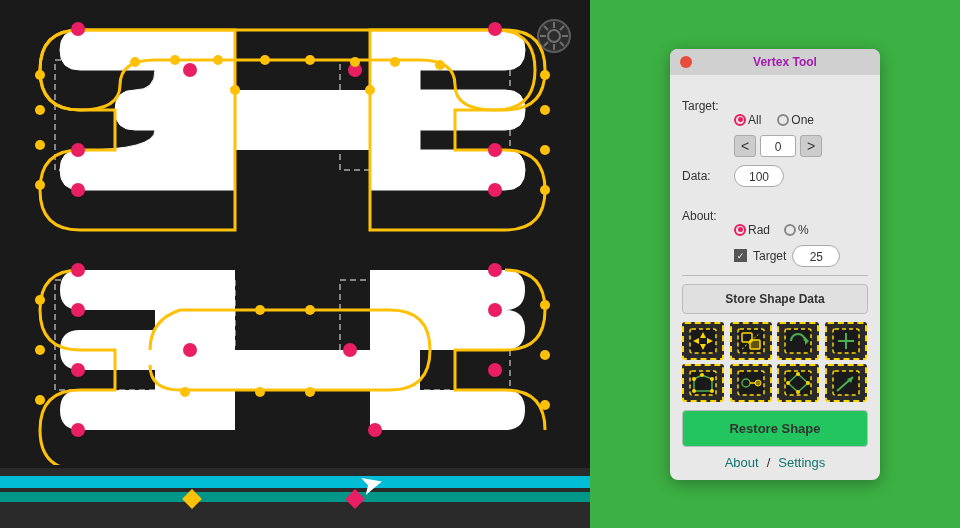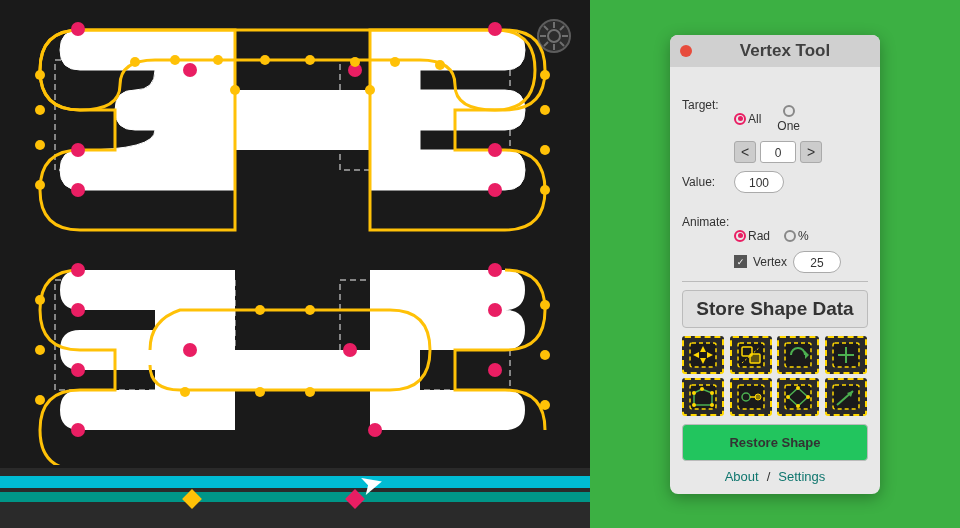--- a/index.html
+++ b/index.html
@@ -125,9 +125,9 @@
       cursor: pointer;
     }
     #panel-title {
-      font-size: 17px;
+      font-size: 12px;
       font-weight: bold;
-      color: #404040;
+      color: #a21caf;
       flex: 1;
       text-align: center;
     }

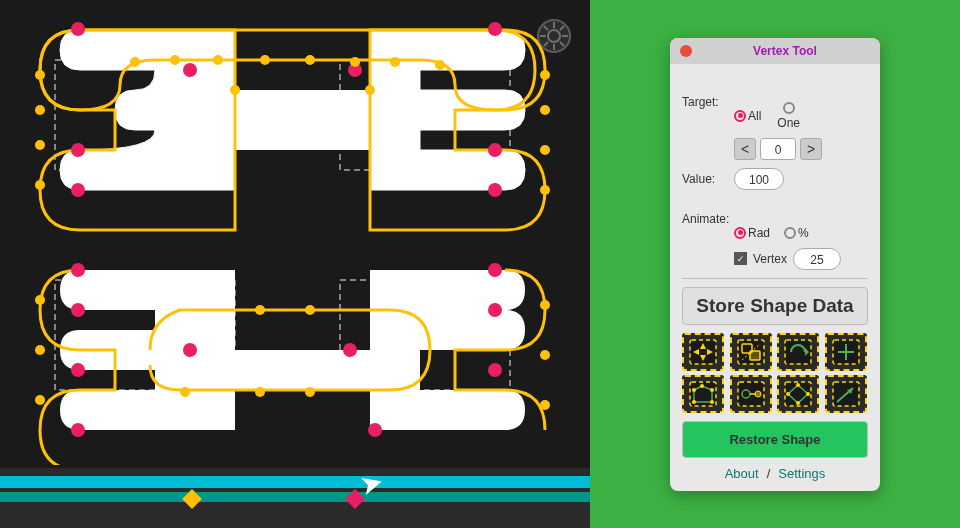--- a/index.html
+++ b/index.html
@@ -524,7 +524,7 @@
             <div class="radio-dot selected"></div>
             <span>All</span>
           </div>
-          <div class="radio-item" style="margin-left:10px;flex-direction:column;">
+          <div class="radio-item" style="margin-left:10px;">
             <div class="radio-dot"></div>
             <span>One</span>
           </div>

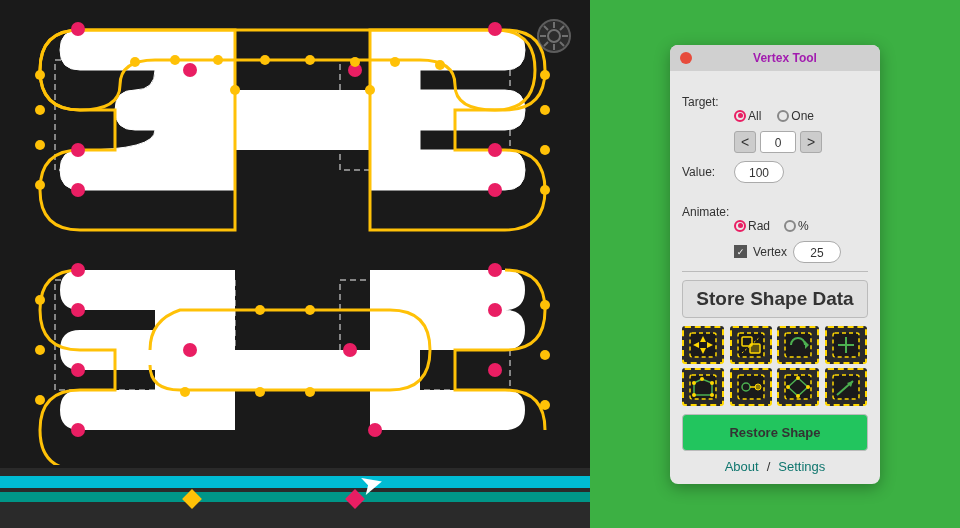--- a/index.html
+++ b/index.html
@@ -543,7 +543,7 @@
 
       
       <div class="panel-row">
-        <span class="panel-label">Value:</span>
+        <span class="panel-label">Data:</span>
         <div class="input-field">100</div>
       </div>
 

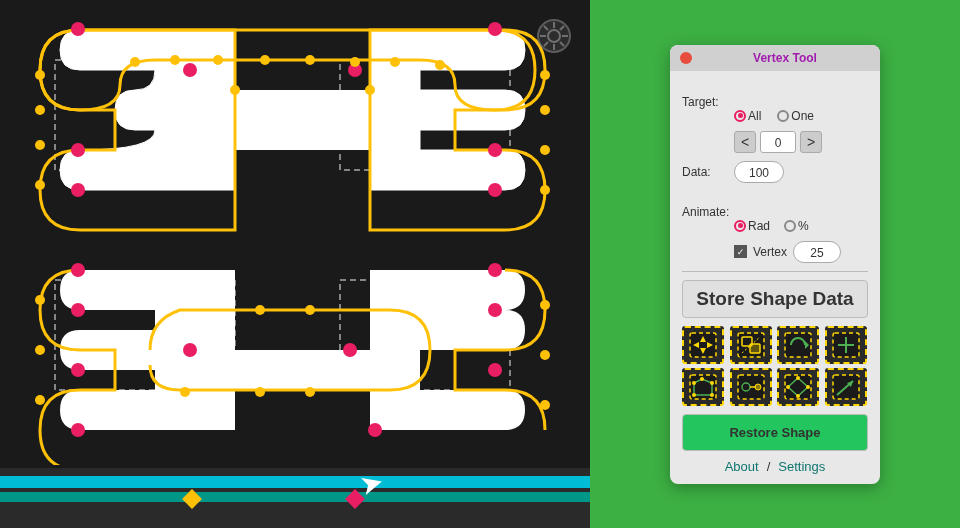--- a/index.html
+++ b/index.html
@@ -549,7 +549,7 @@
 
       
       <div class="panel-row">
-        <span class="panel-label">Animate:</span>
+        <span class="panel-label">About:</span>
         <div class="radio-group">
           <div class="radio-item">
             <div class="radio-dot selected"></div>

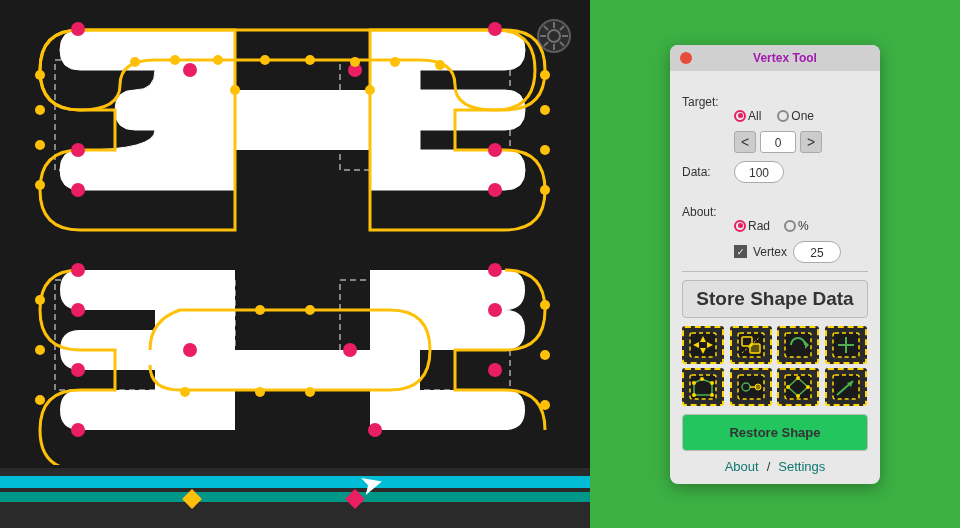--- a/index.html
+++ b/index.html
@@ -567,7 +567,7 @@
         <span class="panel-label"></span>
         <div class="animate-row">
           <div class="checkbox-item"></div>
-          <span>Vertex</span>
+          <span>Target</span>
           <div class="input-field" style="width:48px;">25</div>
         </div>
       </div>

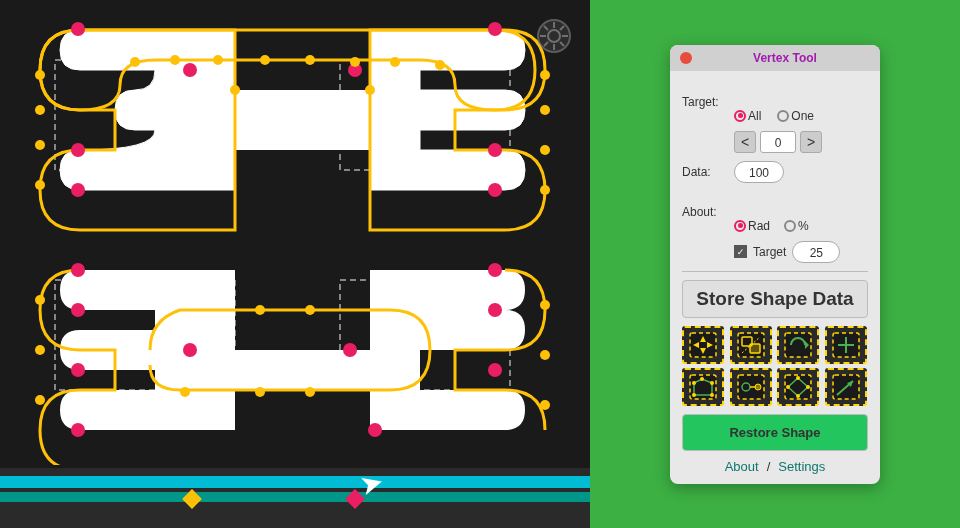--- a/index.html
+++ b/index.html
@@ -235,7 +235,7 @@
       background: #e0e0e0;
       border: 1px solid #bbb;
       border-radius: 4px;
-      font-size: 19px;
+      font-size: 12px;
       font-weight: bold;
       cursor: pointer;
       color: #333;

